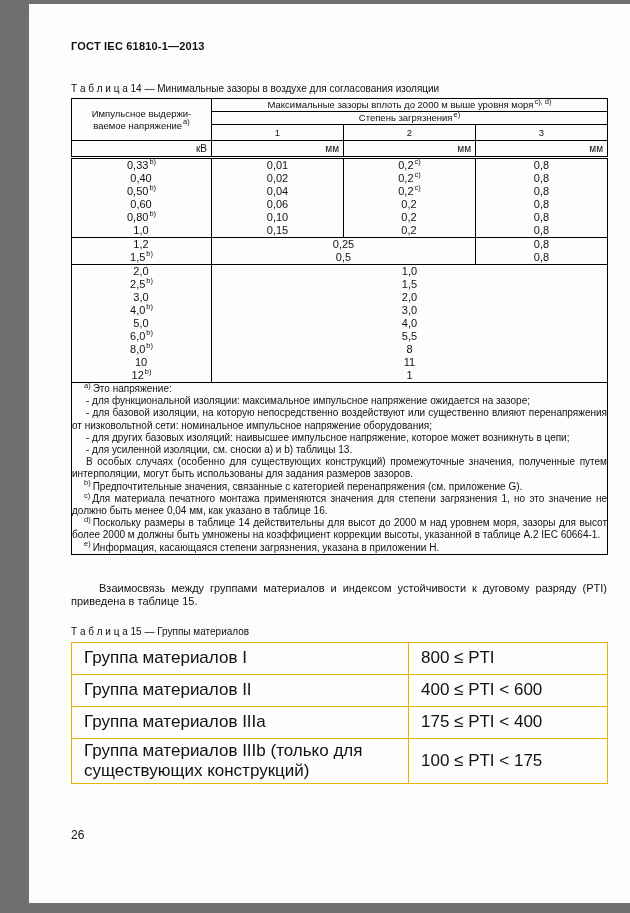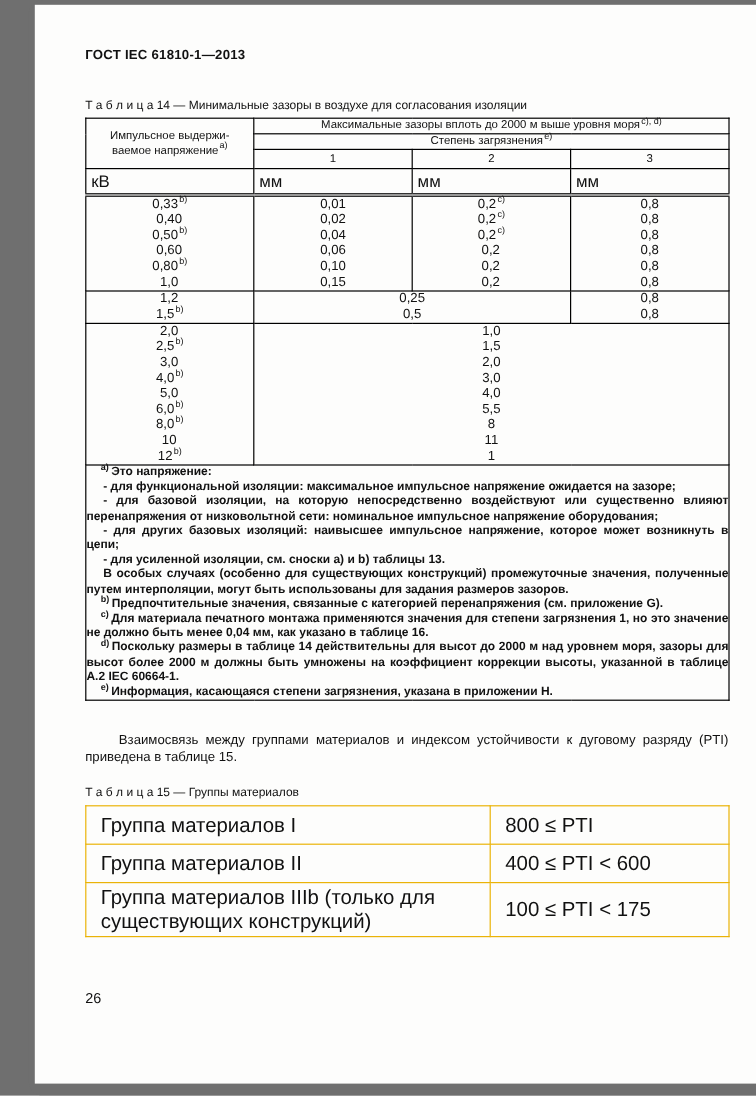--- a/index.html
+++ b/index.html
@@ -31,7 +31,7 @@
   .hc { font-size: 9.5px; text-align: center; padding: 2px 4px; line-height: 12px; }
   .hleft { line-height: 12px; }
   .deg { height: 15px; }
-  .units td { font-size: 14px; text-align: left; padding: 2px 4px;
+  .units td { font-size: 10px; text-align: right; padding: 2px 4px;
               border-bottom: 3px double #000; }
 
   .grp { vertical-align: top; text-align: center; padding: 5px 2px; }

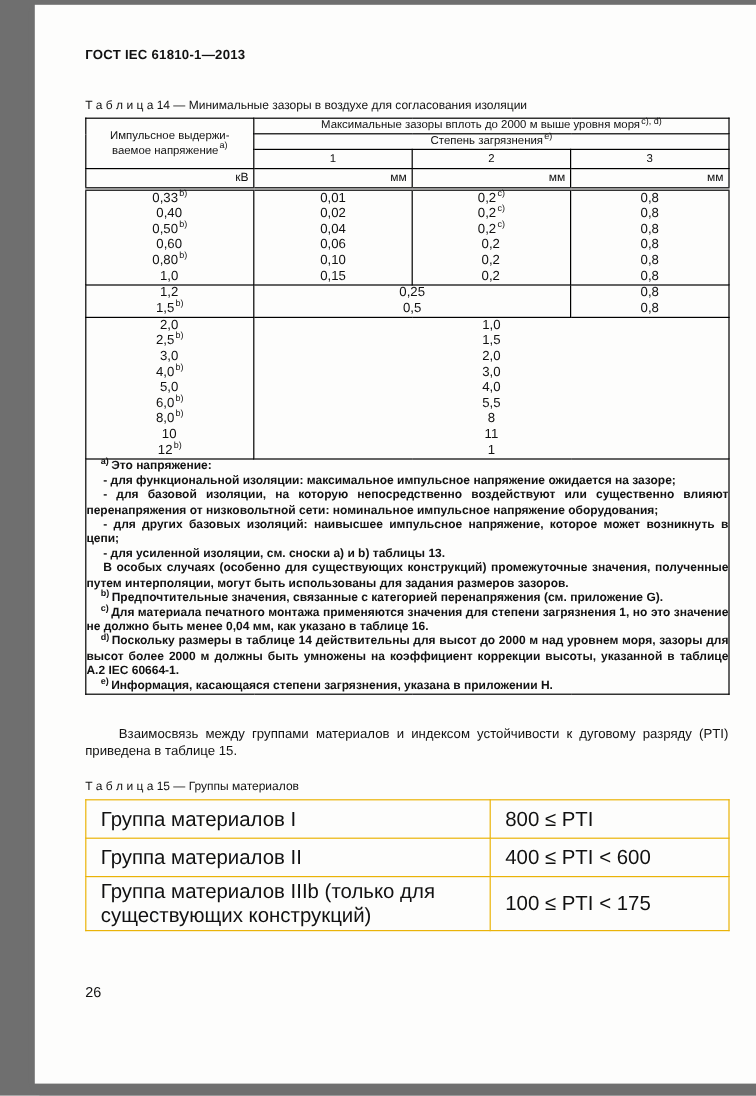--- a/index.html
+++ b/index.html
@@ -41,7 +41,7 @@
 
   .fncell { padding: 5px 10px 7px 10px; }
   .fn { font-size: 10px; line-height: 12.2px; text-indent: 12px;
-        text-align: justify; margin: 0; font-weight: bold; }
+        text-align: justify; margin: 0; }
   .fn sup { margin-right: 2px; margin-left: 0; }
 
   .para { font-size: 11px; line-height: 13.5px; text-indent: 28px;

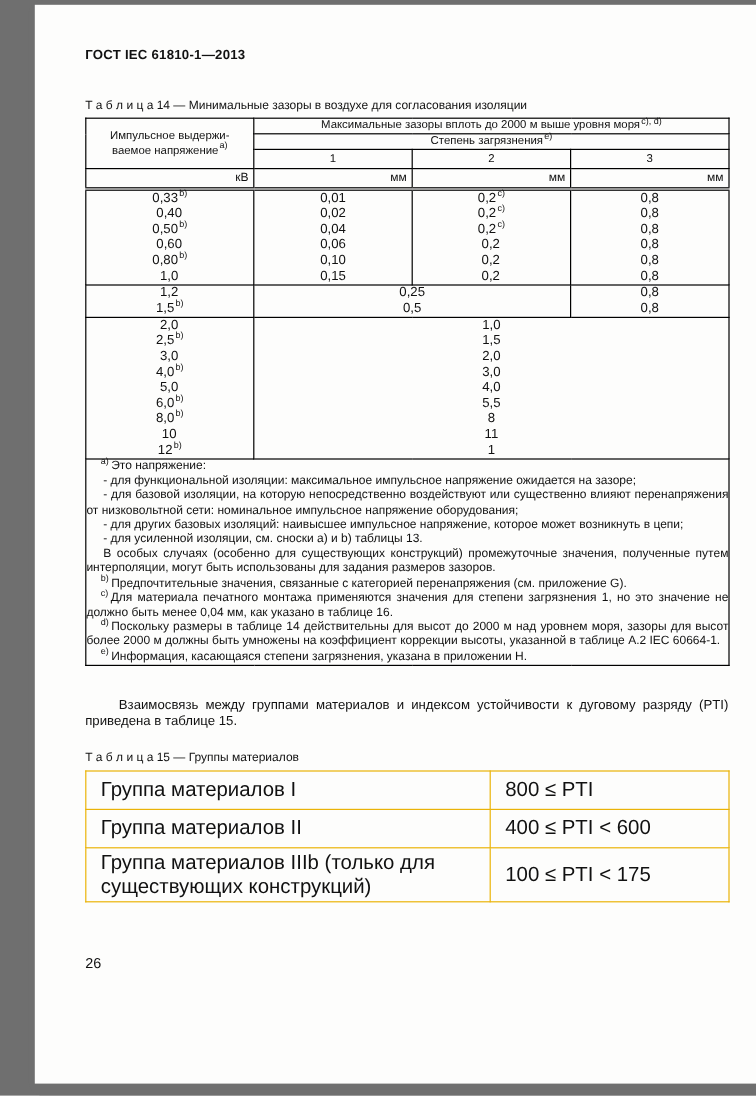--- a/index.html
+++ b/index.html
@@ -209,6 +209,10 @@
           <td>400 ≤ PTI &lt; 600</td>
         </tr>
         <tr>
+          <td>Группа материалов IIIa</td>
+          <td>175 ≤ PTI &lt; 400</td>
+        </tr>
+        <tr>
           <td>Группа материалов IIIb (только для существующих конструкций)</td>
           <td>100 ≤ PTI &lt; 175</td>
         </tr>

